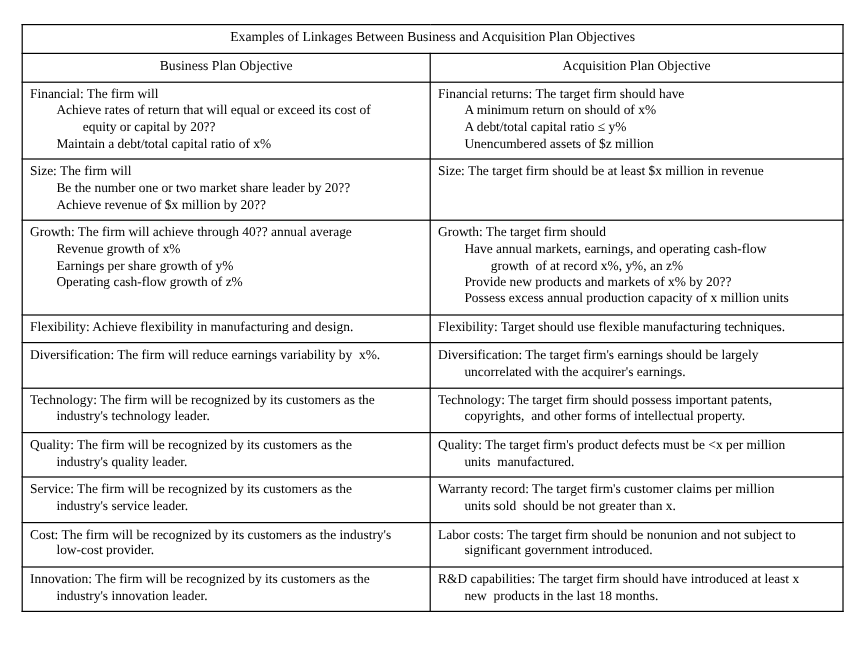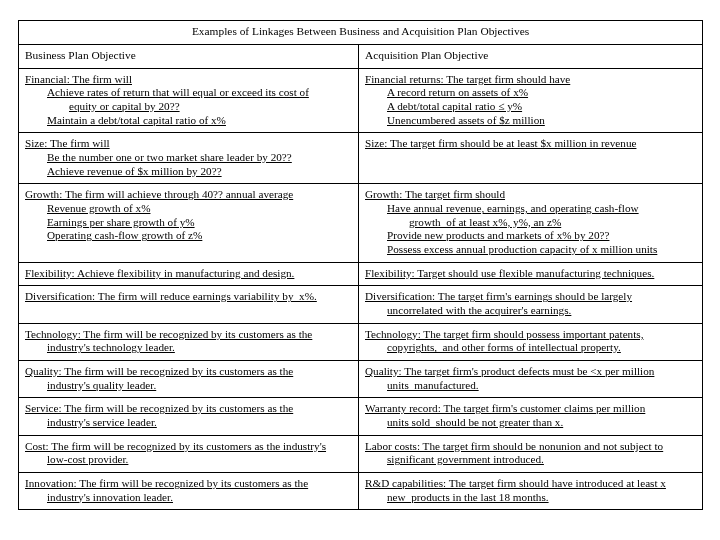--- a/index.html
+++ b/index.html
@@ -47,6 +47,7 @@
   }
 
   td.col-head {
+    text-align: center;
     padding-top: 7px;
     padding-bottom: 8px;
     font-size: 11.4px;

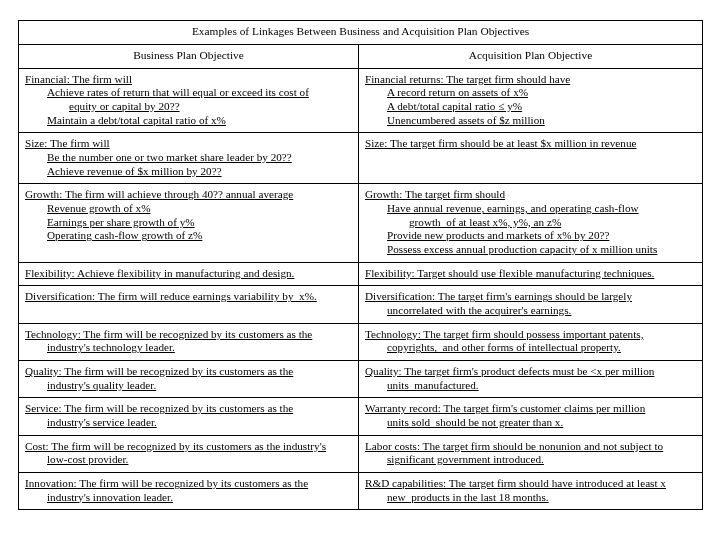--- a/index.html
+++ b/index.html
@@ -57,7 +57,7 @@
   col.c-right { width: 344px; }
 
   .lines { margin: 0; }
-  .ln { white-space: pre-wrap; text-decoration: underline; }
+  .ln { white-space: pre-wrap; }
   .ln.i1 { padding-left: 22px; }
   .ln.i2 { padding-left: 44px; }
 </style>

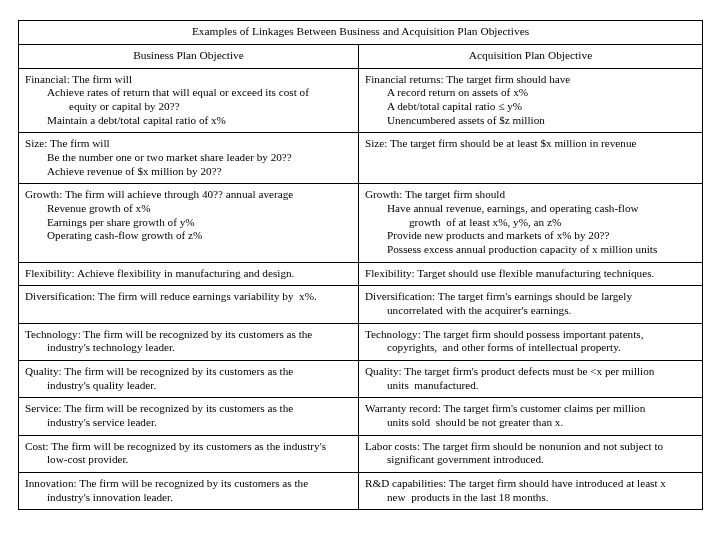--- a/index.html
+++ b/index.html
@@ -92,7 +92,7 @@
           <td>
             <div class="lines">
               <div class="ln">Financial returns: The target firm should have</div>
-              <div class="ln i1">A record return on assets of x%</div>
+              <div class="ln i1">A minimum return on should of x%</div>
               <div class="ln i1">A debt/total capital ratio ≤ y%</div>
               <div class="ln i1">Unencumbered assets of $z million</div>
             </div>

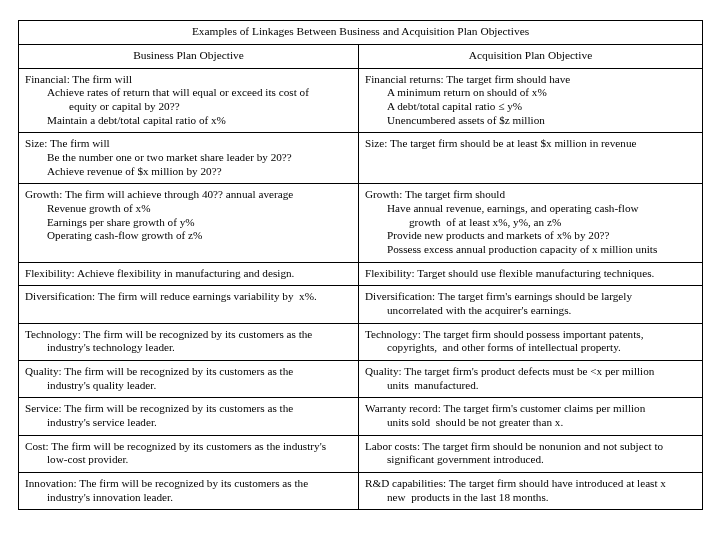--- a/index.html
+++ b/index.html
@@ -124,7 +124,7 @@
           <td>
             <div class="lines">
               <div class="ln">Growth: The target firm should</div>
-              <div class="ln i1">Have annual revenue, earnings, and operating cash-flow</div>
+              <div class="ln i1">Have annual markets, earnings, and operating cash-flow</div>
               <div class="ln i2">growth  of at least x%, y%, an z%</div>
               <div class="ln i1">Provide new products and markets of x% by 20??</div>
               <div class="ln i1">Possess excess annual production capacity of x million units</div>

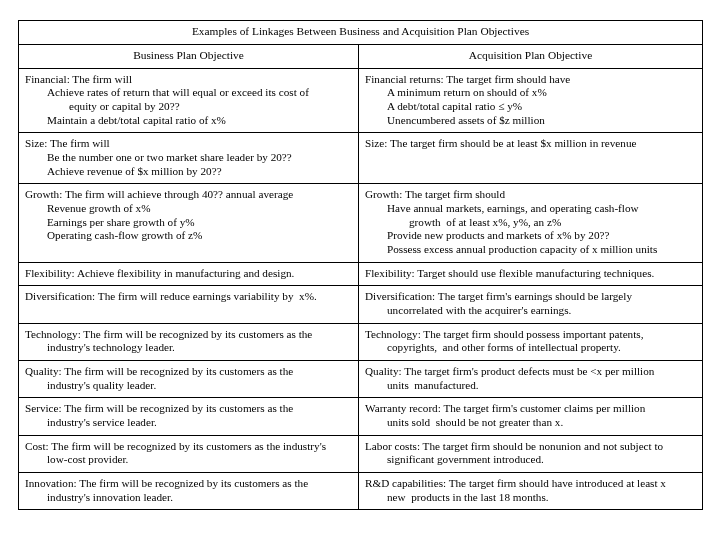--- a/index.html
+++ b/index.html
@@ -125,7 +125,7 @@
             <div class="lines">
               <div class="ln">Growth: The target firm should</div>
               <div class="ln i1">Have annual markets, earnings, and operating cash-flow</div>
-              <div class="ln i2">growth  of at least x%, y%, an z%</div>
+              <div class="ln i2">growth  of at record x%, y%, an z%</div>
               <div class="ln i1">Provide new products and markets of x% by 20??</div>
               <div class="ln i1">Possess excess annual production capacity of x million units</div>
             </div>

